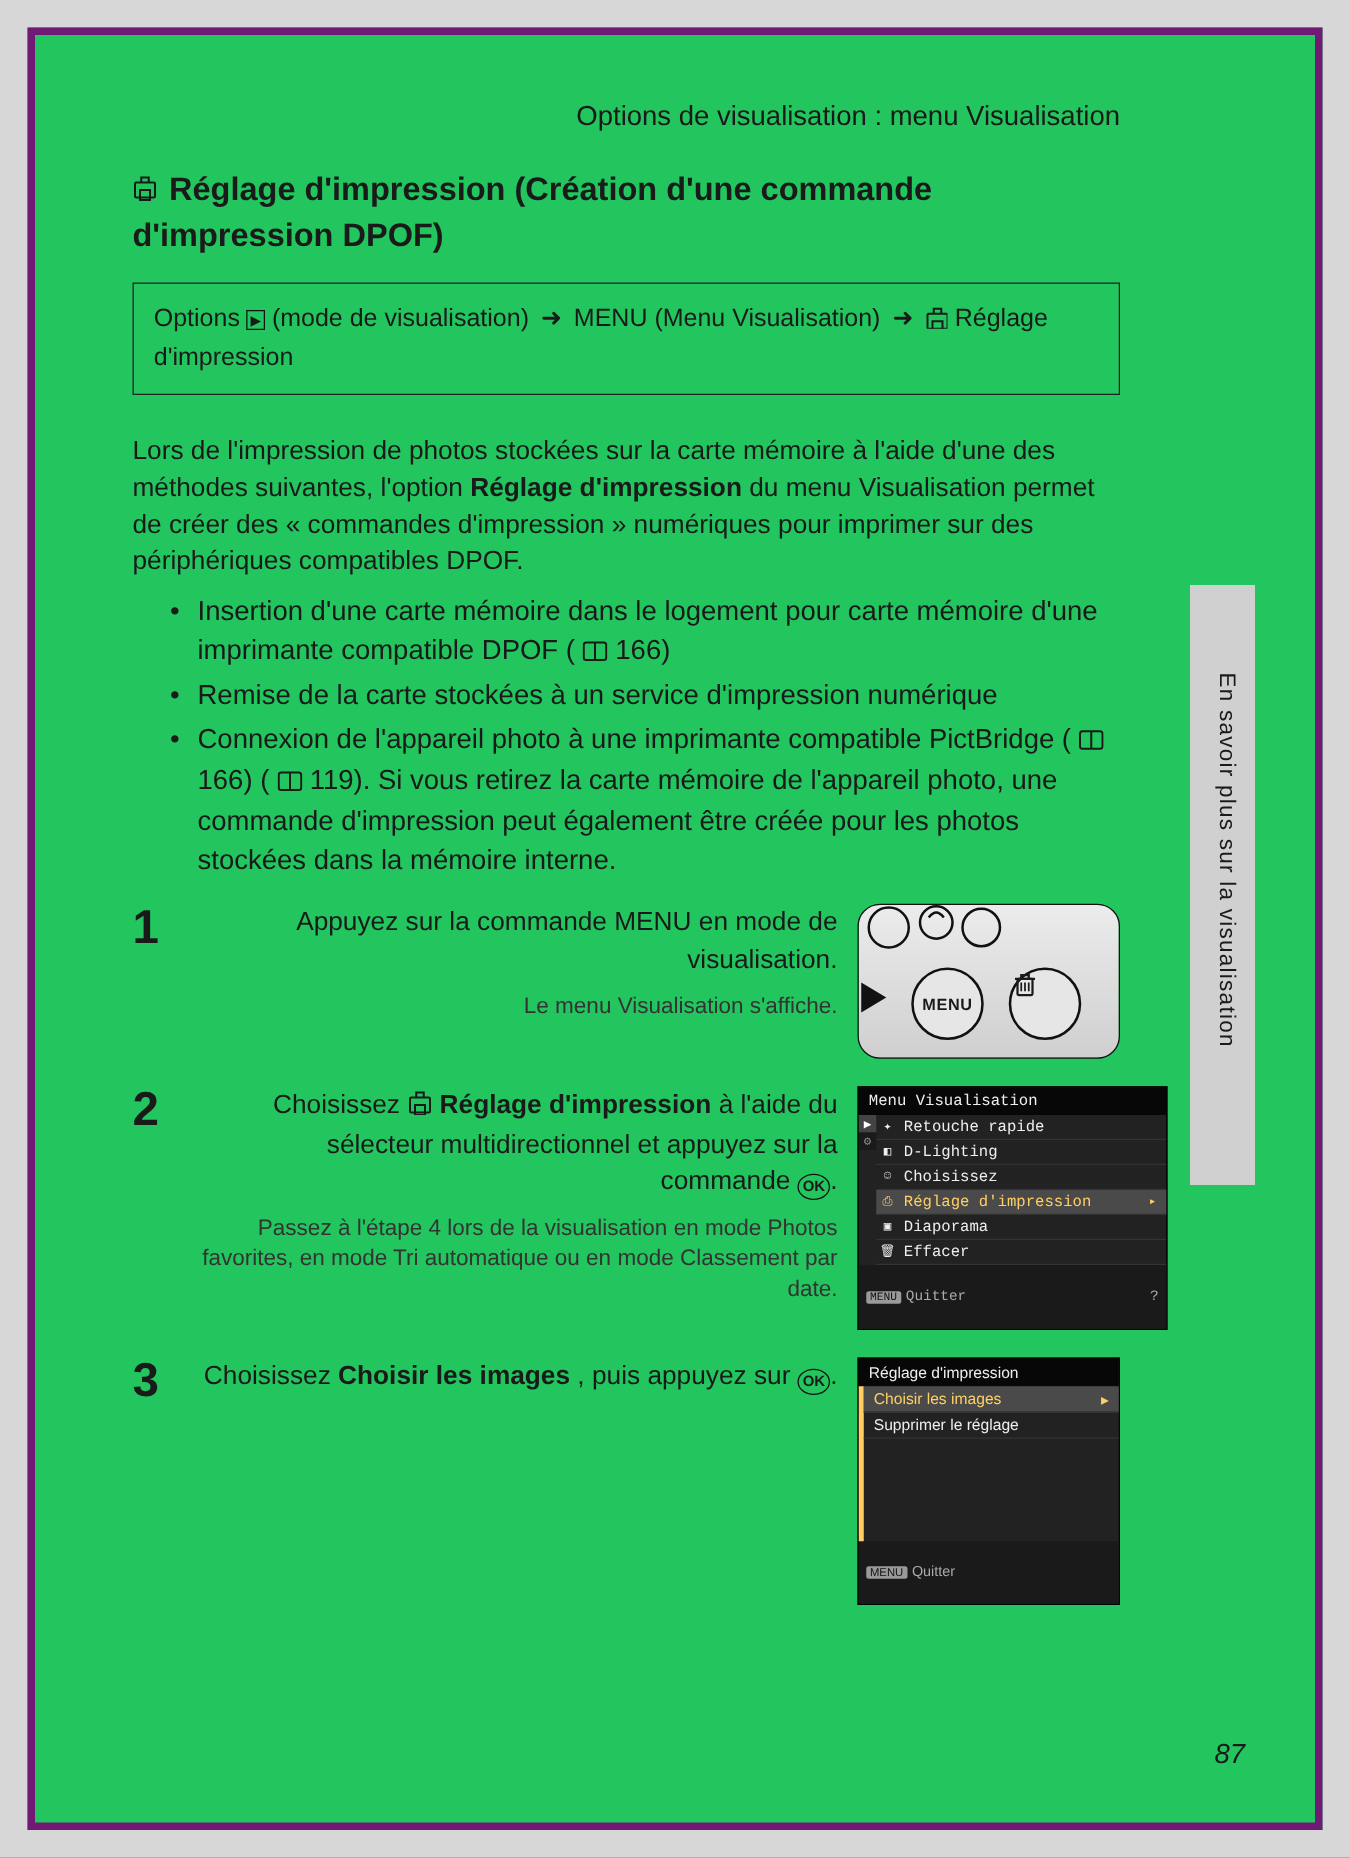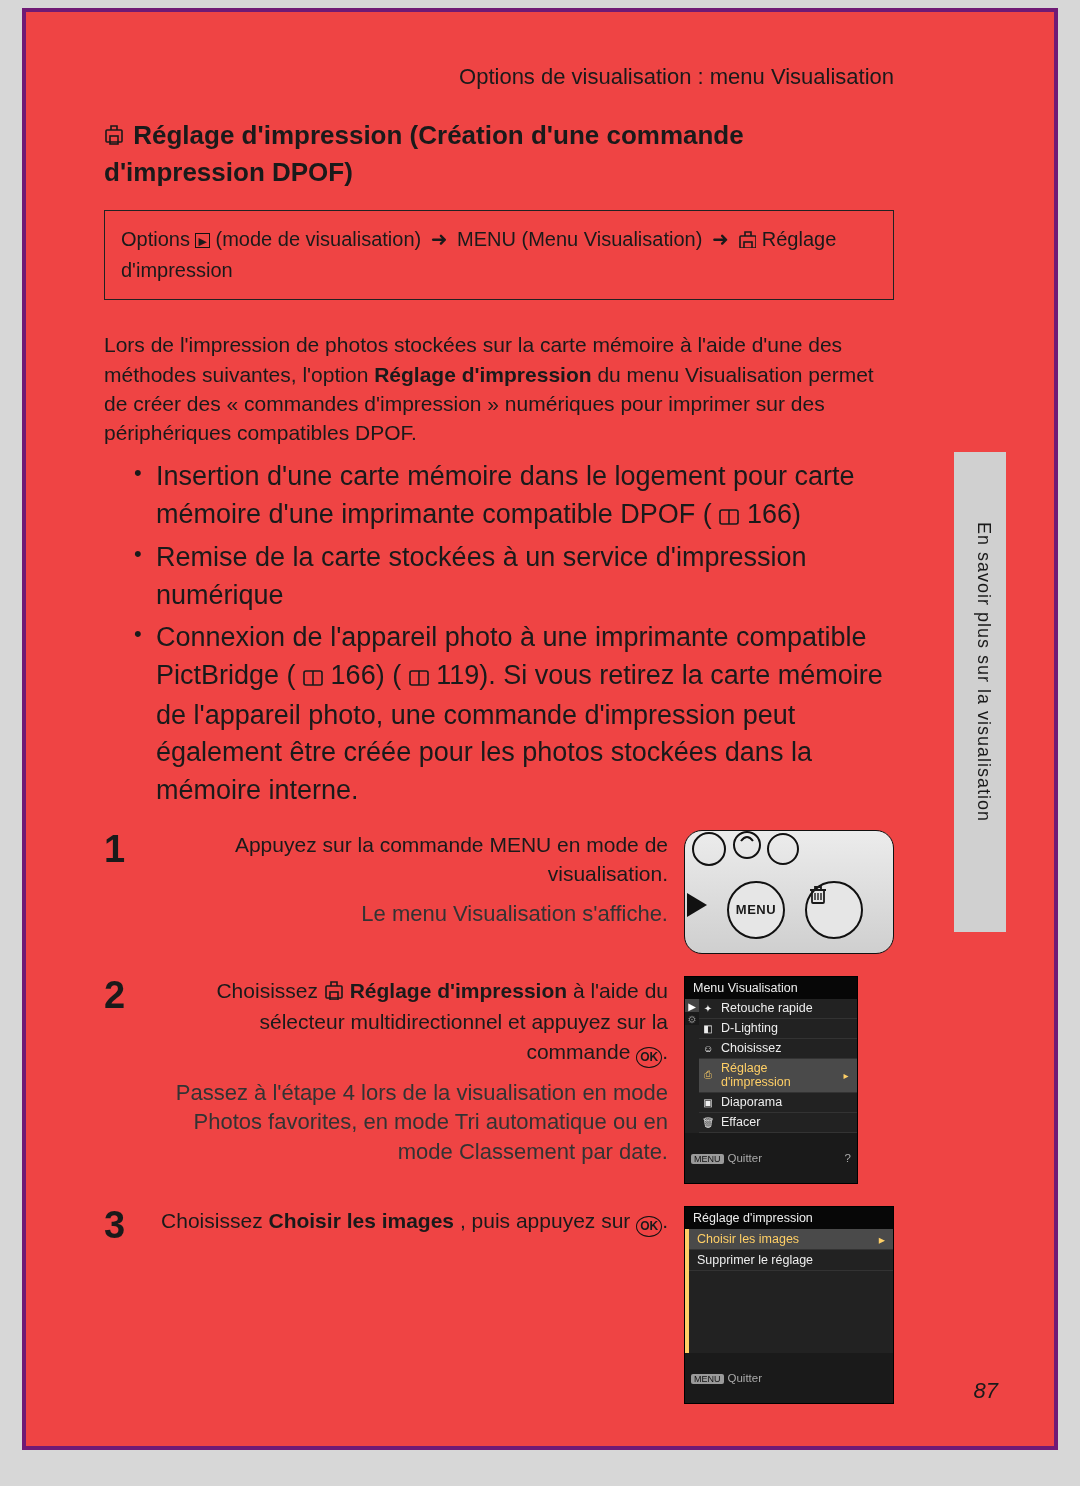--- a/index.html
+++ b/index.html
@@ -14,11 +14,11 @@
   .page {
     position: absolute;
     left: 22px;
-    top: 8px;
+    top: 22px;
     width: 1036px;
     height: 1442px;
-    background: #ef4444;
-    border: 4px solid #701a75;
+    background: #22c55e;
+    border: 6px solid #701a75;
     padding: 52px 48px 40px 60px;
   }
   .page-inner { width: 790px; margin-left: 18px; }

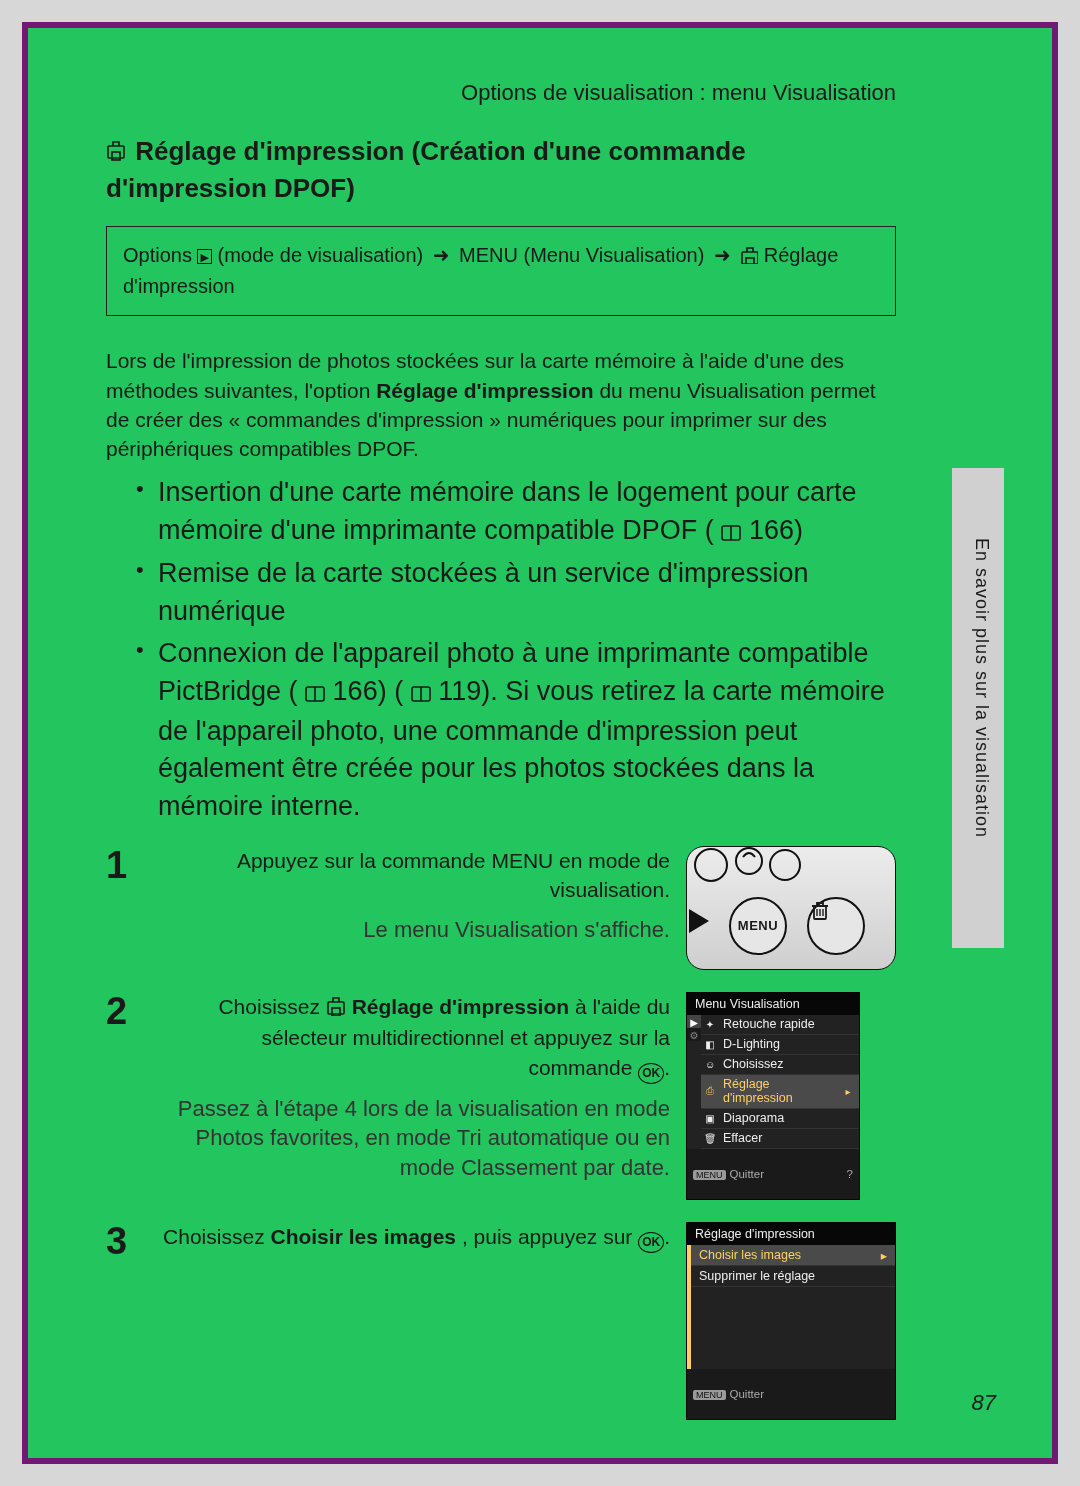--- a/index.html
+++ b/index.html
@@ -32,7 +32,7 @@
     margin-bottom: 30px;
   }
   .intro { font-size: 21px; line-height: 1.4; margin-bottom: 10px; }
-  ul.bullets { list-style: none; padding-left: 30px; font-size: 27px; line-height: 1.4; }
+  ul.bullets { list-style: none; padding-left: 30px; font-size: 22px; line-height: 1.4; }
   ul.bullets li { position: relative; padding-left: 22px; margin-bottom: 4px; }
   ul.bullets li::before { content: "•"; position: absolute; left: 0; font-size: 22px; }
   .steps { margin-top: 20px; }

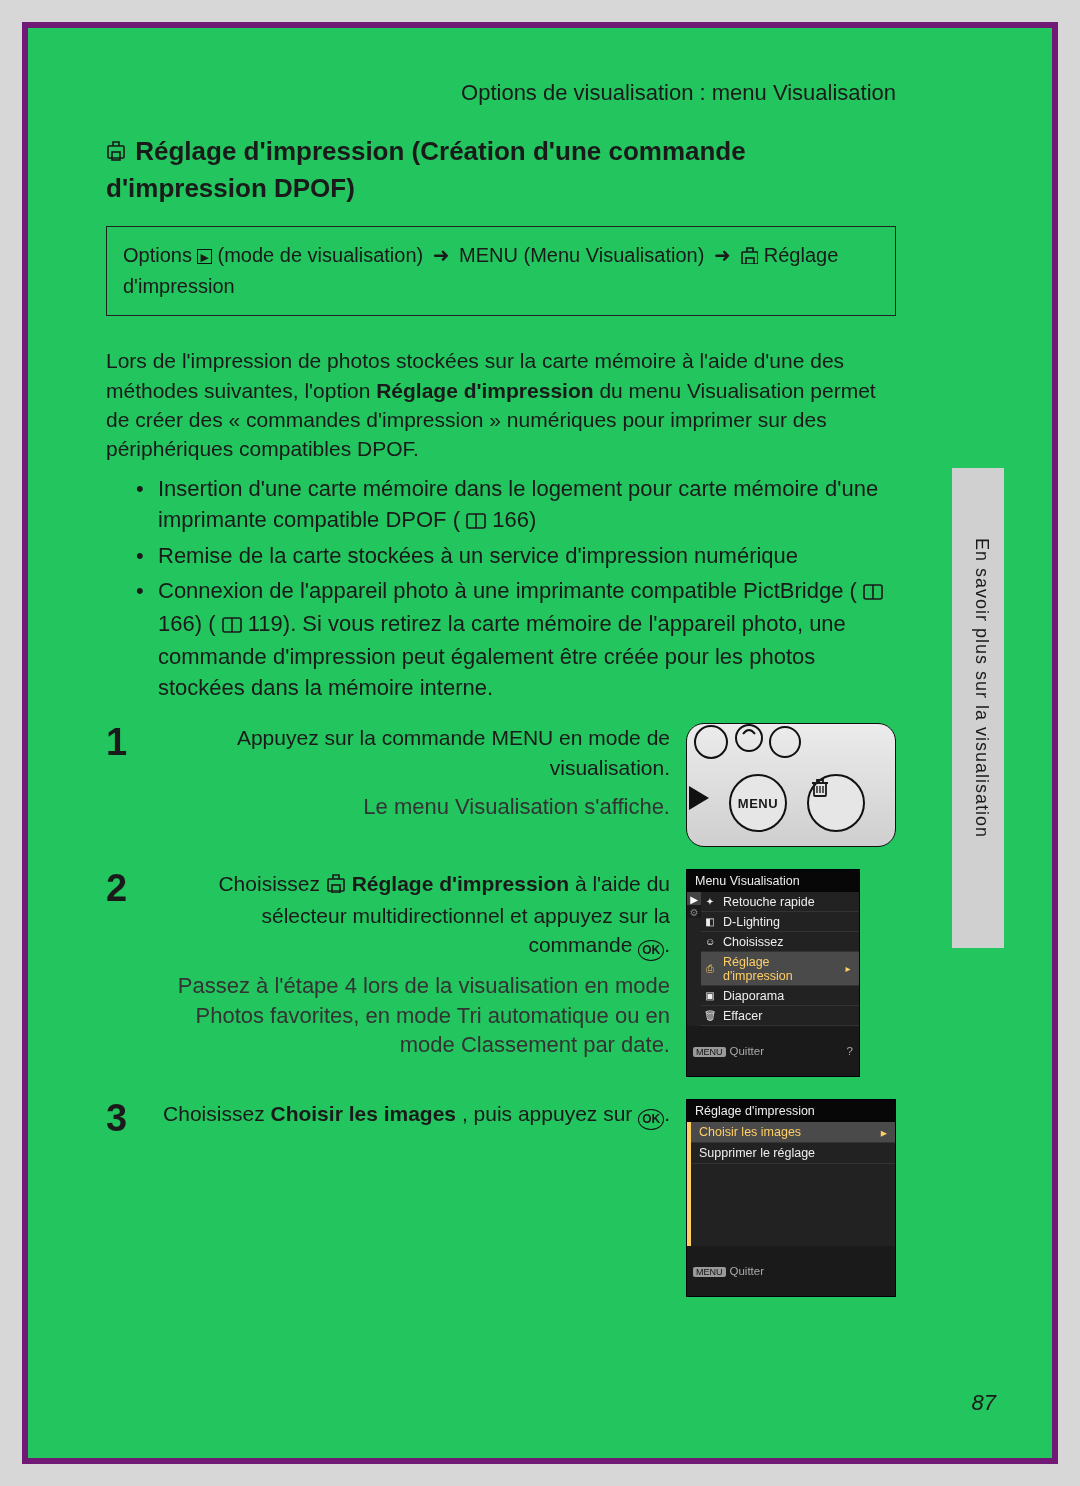--- a/index.html
+++ b/index.html
@@ -40,7 +40,7 @@
   .step-num { font-size: 38px; font-weight: 700; width: 36px; line-height: 1; }
   .step-body { flex: 1; text-align: right; }
   .step-title { font-size: 21px; line-height: 1.4; margin-bottom: 10px; }
-  .step-sub { font-size: 22px; color: #333; line-height: 1.35; }
+  .step-sub { font-size: 18px; color: #333; line-height: 1.35; }
   .step-figure { width: 210px; min-width: 210px; }
   .cam-box {
     border: 1.5px solid #111;

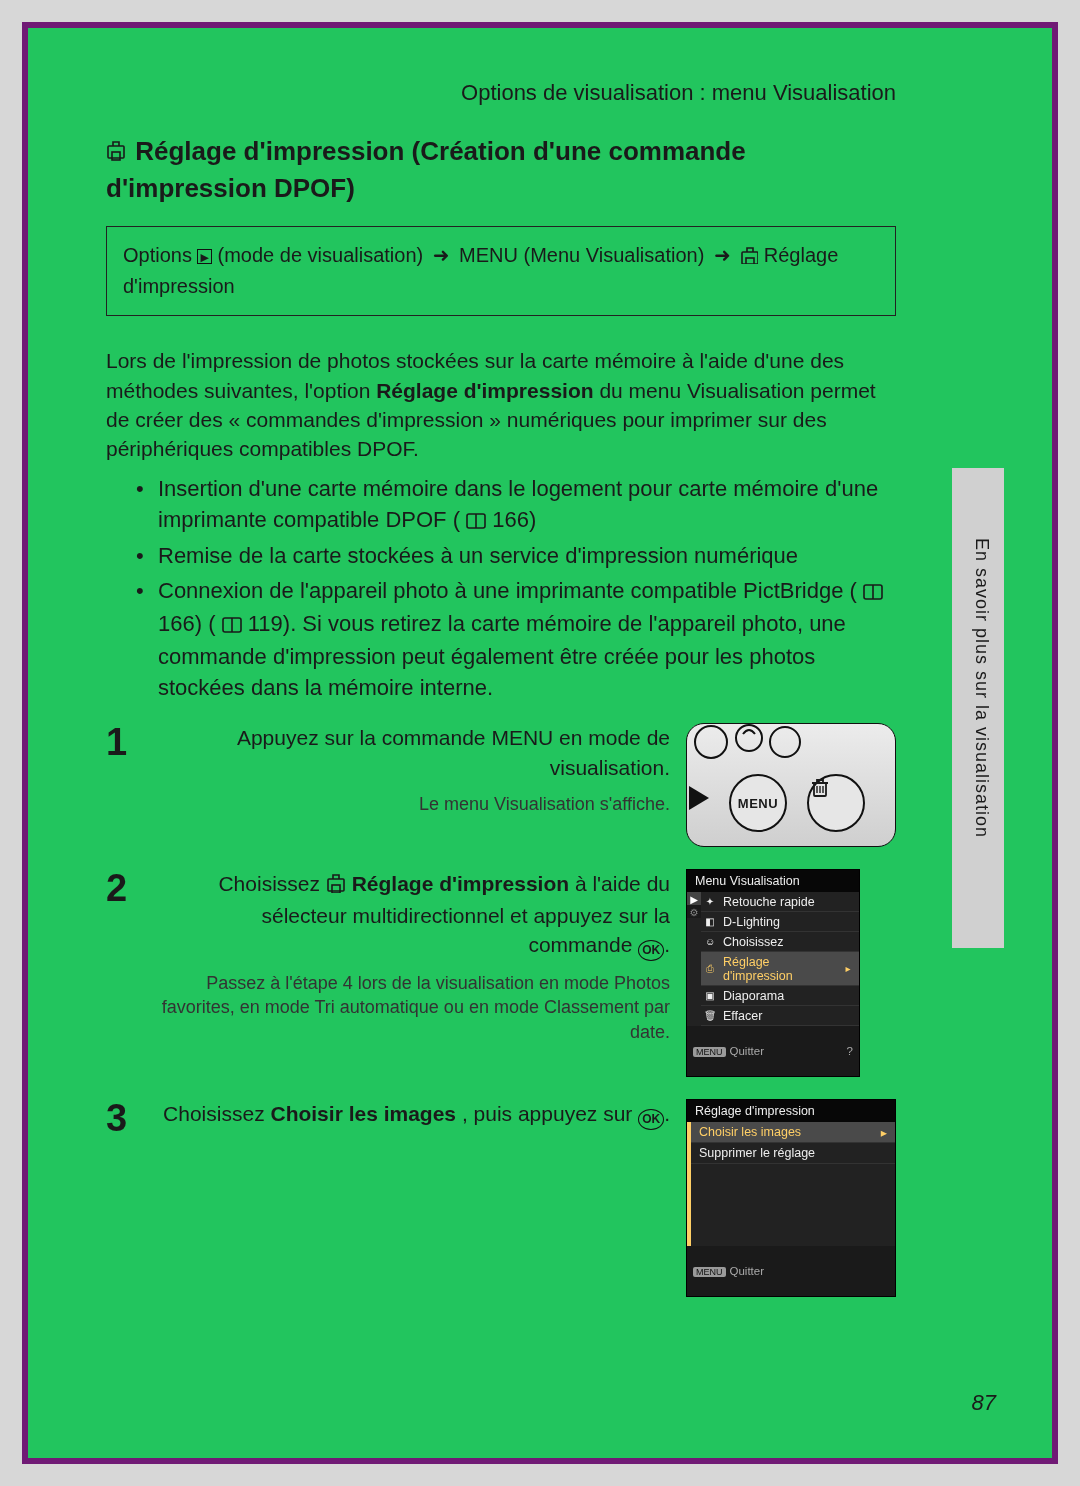--- a/index.html
+++ b/index.html
@@ -71,8 +71,8 @@
   .cam-top { position:absolute;left:52px;top:4px;width:120px;height:40px; }
 
   .screen {
-    width: 174px; background:#222; border:1px solid #000;
-    font-size: 12.5px; color:#eee;
+    width: 248px; background:#222; border:1px solid #000;
+    font-size: 12.5px; color:#eee;font-family:Liberation Mono, monospace;
   }
   .screen-header { background:#070707; padding:4px 8px; font-size:12.5px; }
   .screen-row { display:flex; align-items:center; padding:2.5px 4px 2.5px 2px; border-bottom:1px solid #333; }

